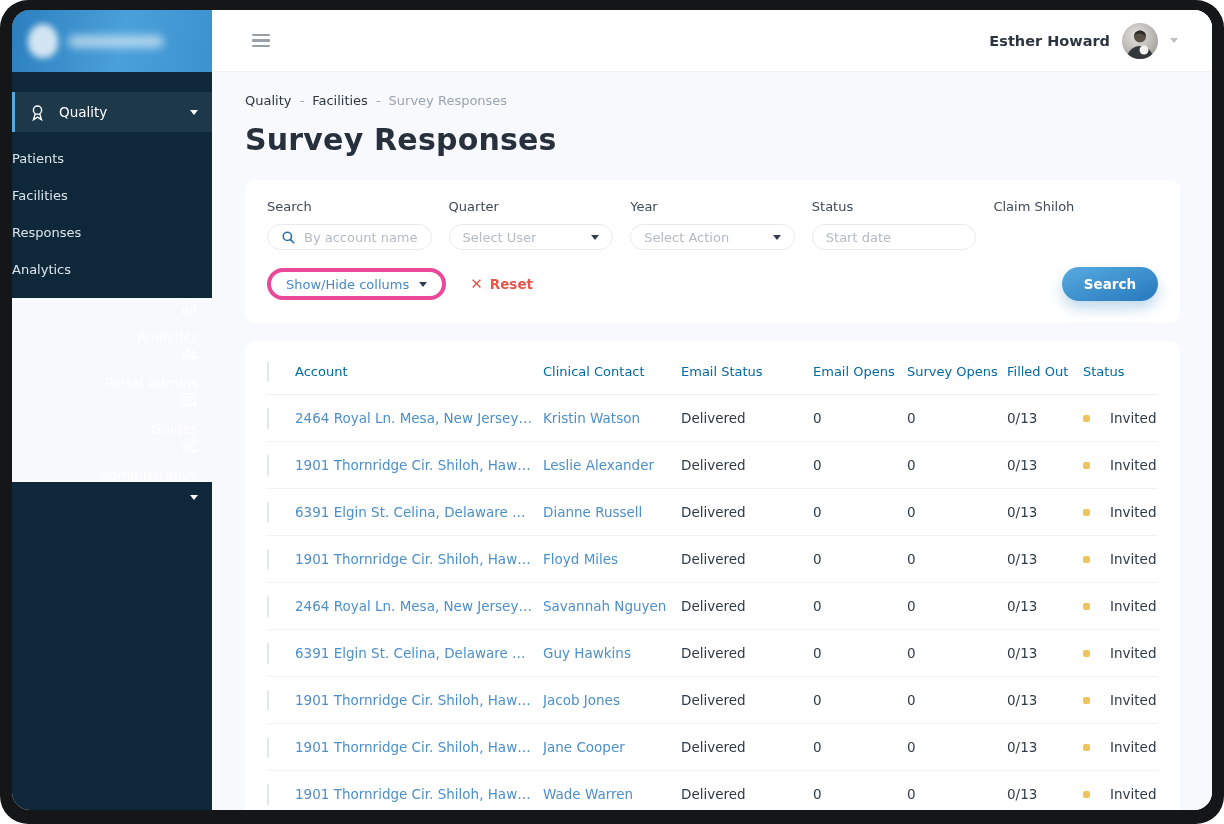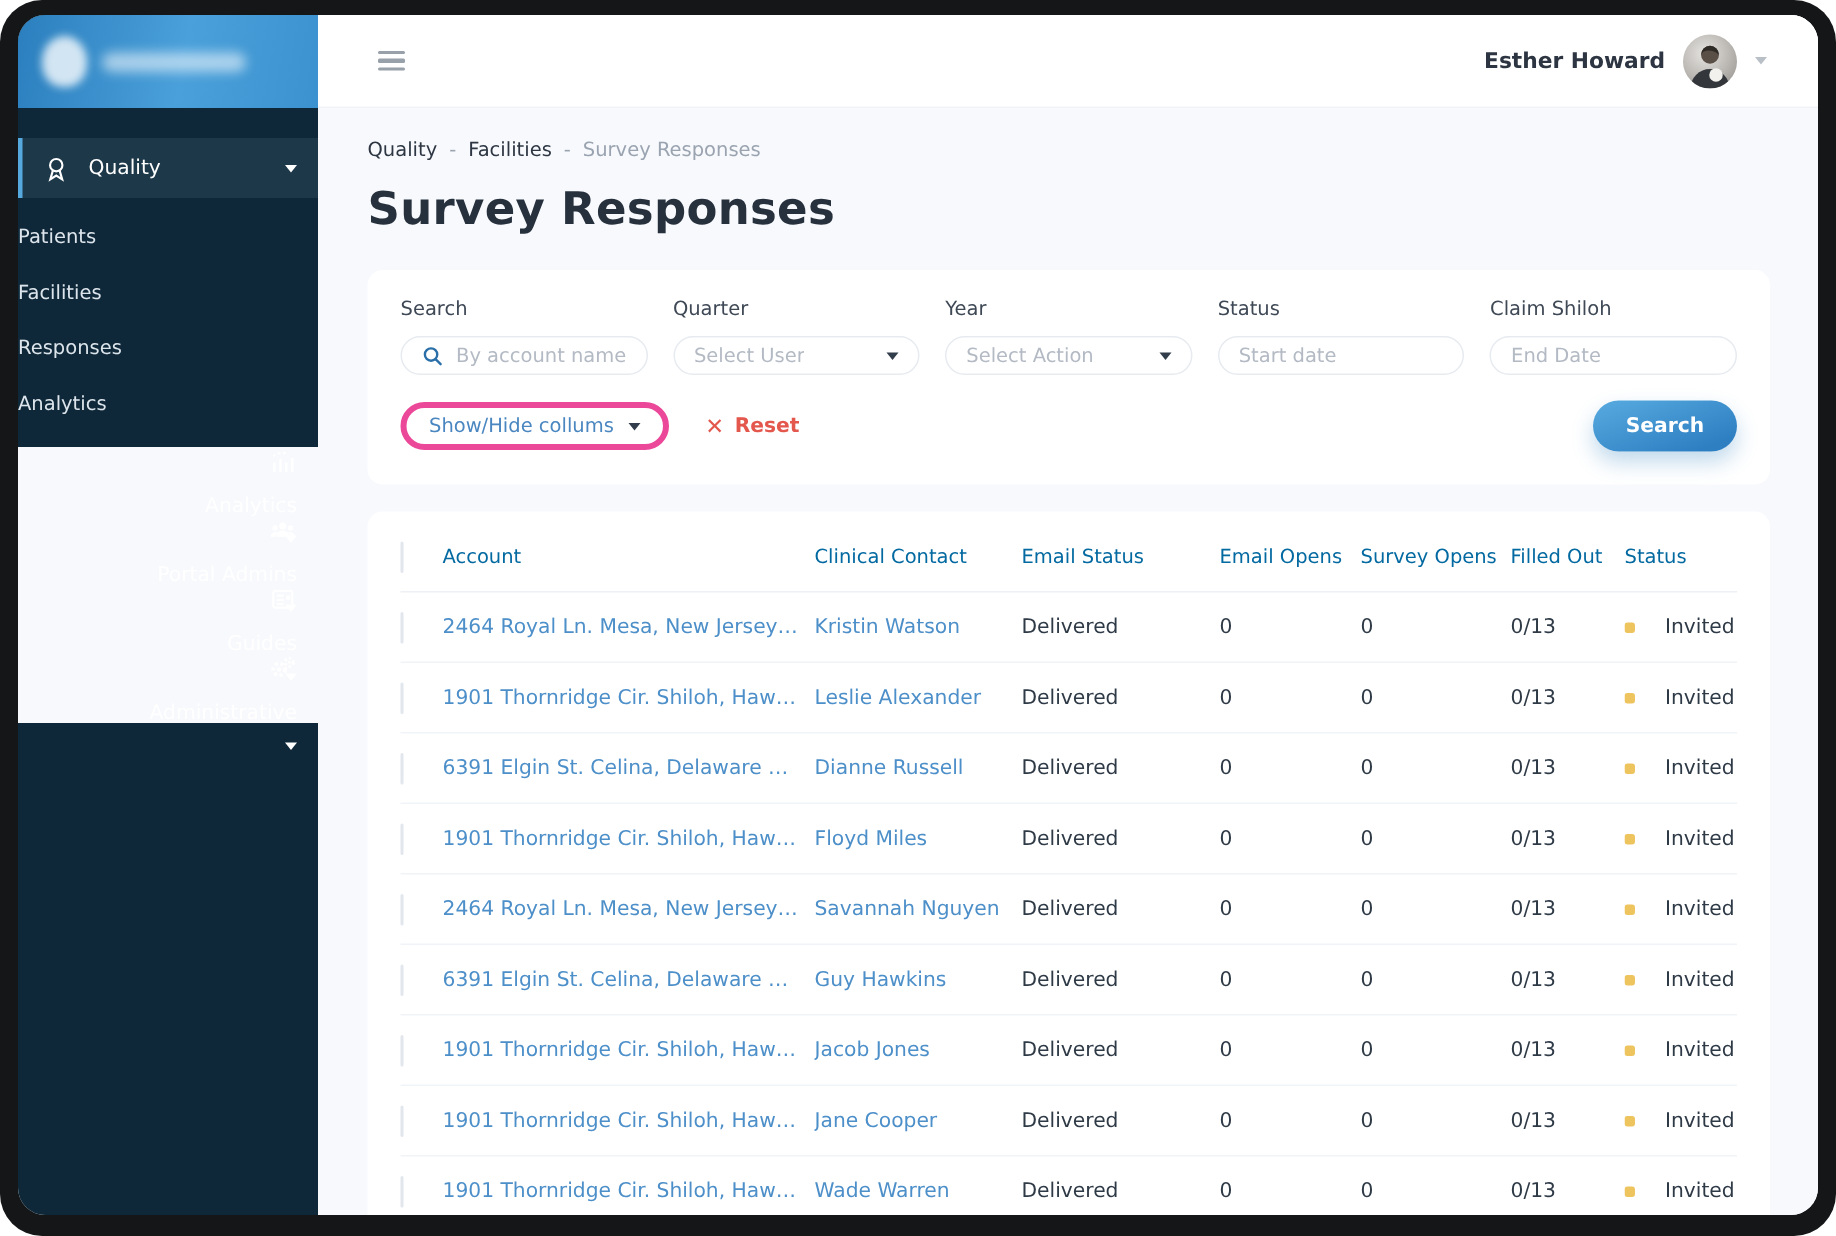--- a/index.html
+++ b/index.html
@@ -250,9 +250,6 @@
 
             <div class="field">
               <div class="field-label">Claim Shiloh</div>
-              <div class="pill-input">
-                <input type="text" placeholder="End Date" style="">
-              </div>
             </div>
 
           </div>

